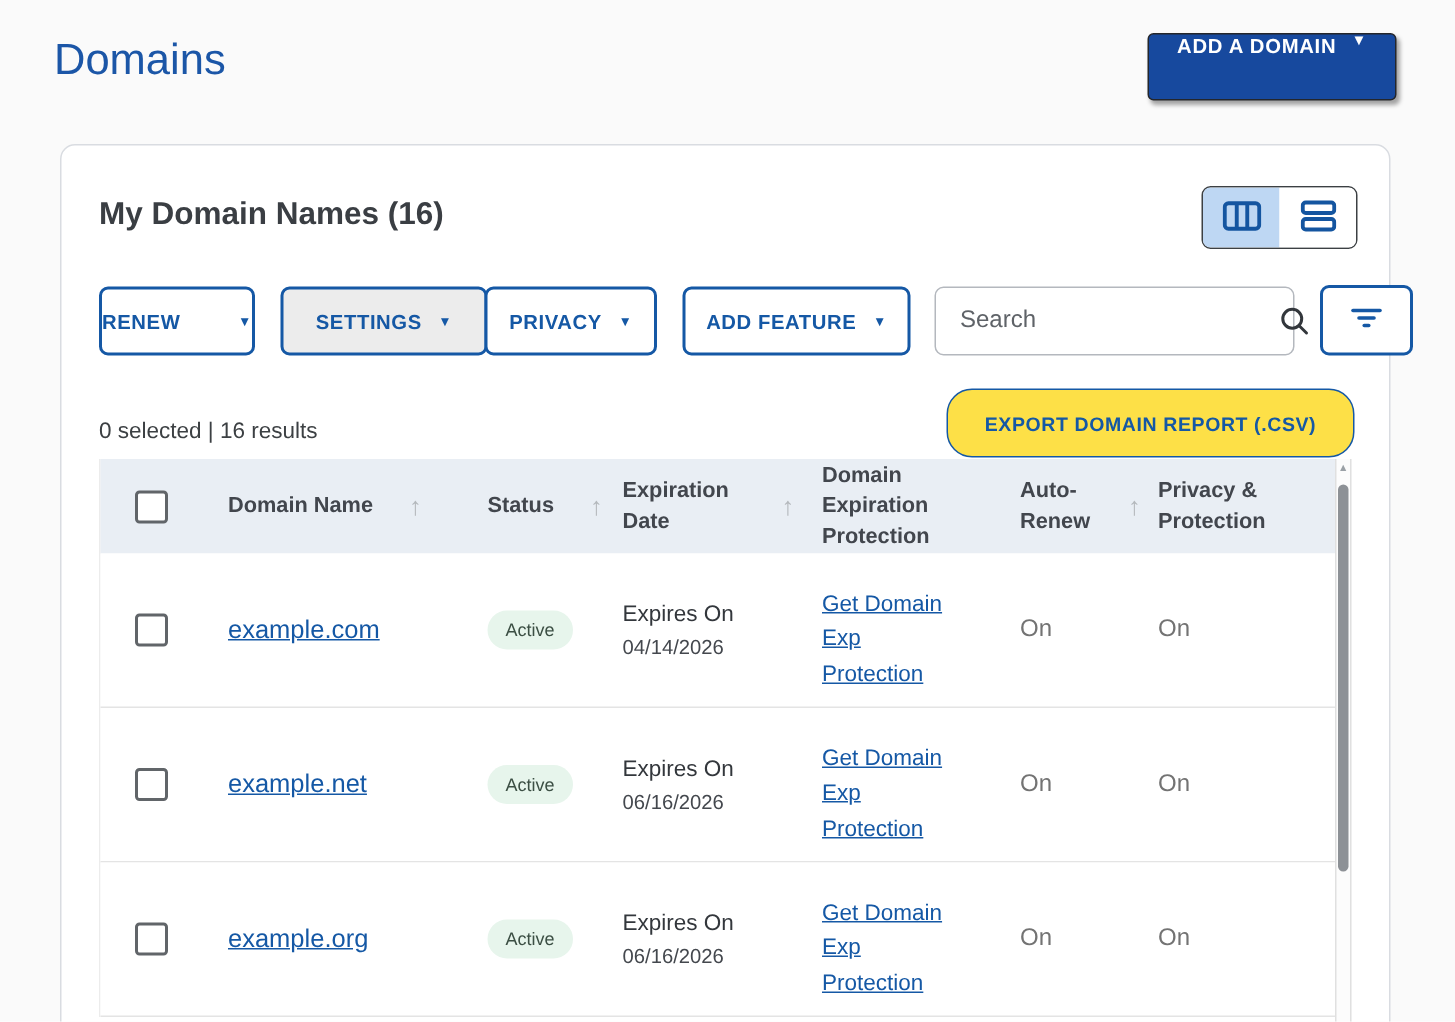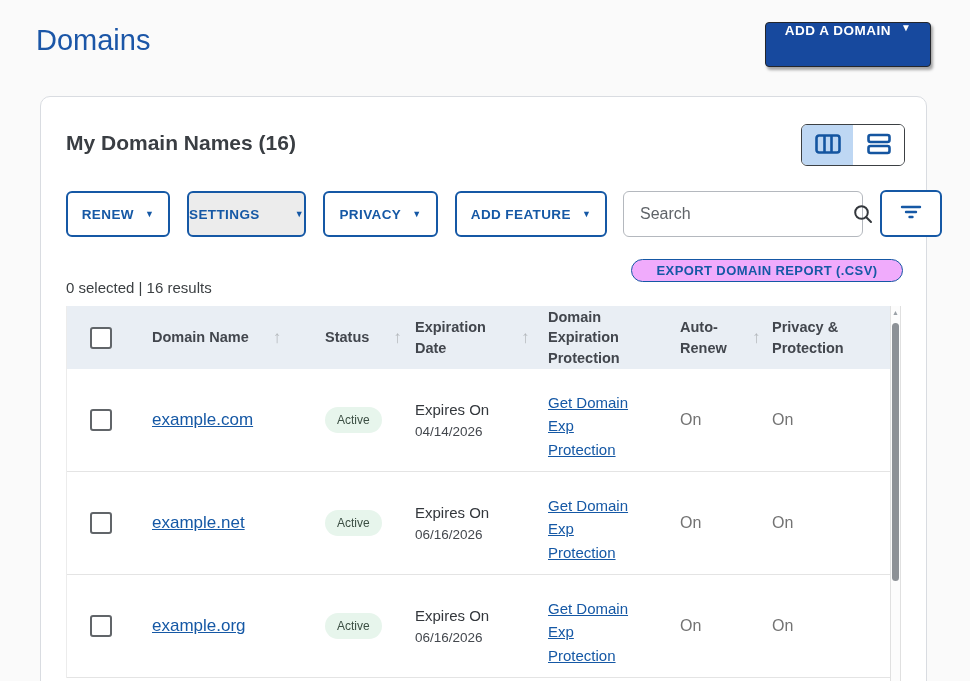--- a/index.html
+++ b/index.html
@@ -58,7 +58,7 @@
     cursor:pointer;
   }
   .outline-btn .caret { font-size:9px; line-height:1; }
-  .btn-renew   { left:25px;  width:104px; }
+  .btn-renew   { left:25px;  width:104px;justify-content:space-between; }
   .btn-settings{ left:146px; width:119px; background:#ececec;justify-content:space-between; }
   .btn-privacy { left:282px; width:115px; }
   .btn-feature { left:414px; width:152px; }

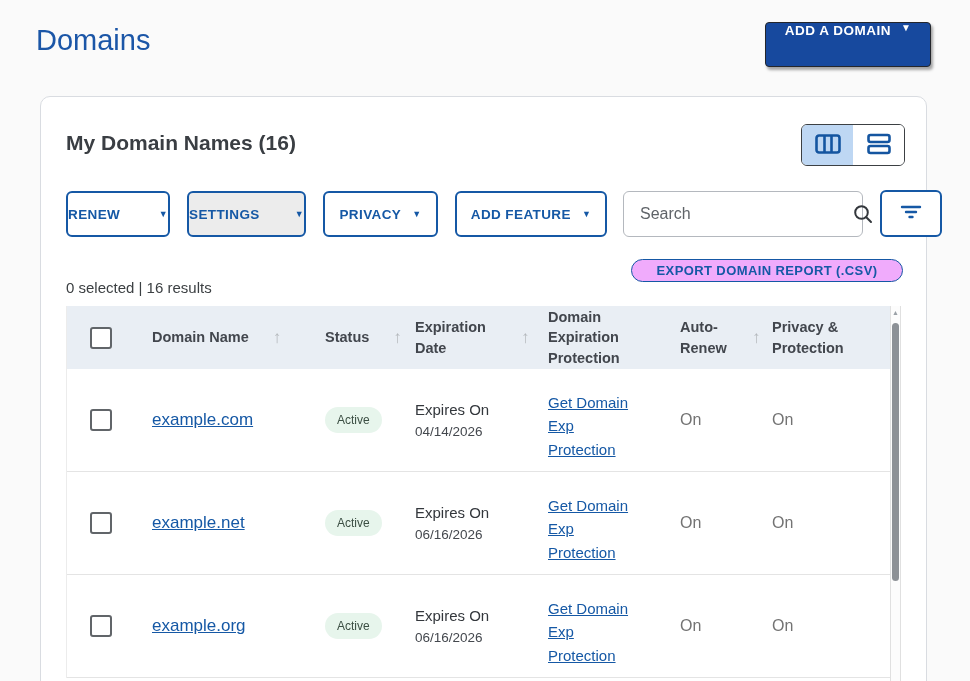--- a/index.html
+++ b/index.html
@@ -59,7 +59,7 @@
   }
   .outline-btn .caret { font-size:9px; line-height:1; }
   .btn-renew   { left:25px;  width:104px;justify-content:space-between; }
-  .btn-settings{ left:146px; width:119px; background:#ececec;justify-content:space-between; }
+  .btn-settings{ left:146px; width:138px; background:#ececec; }
   .btn-privacy { left:282px; width:115px; }
   .btn-feature { left:414px; width:152px; }
 

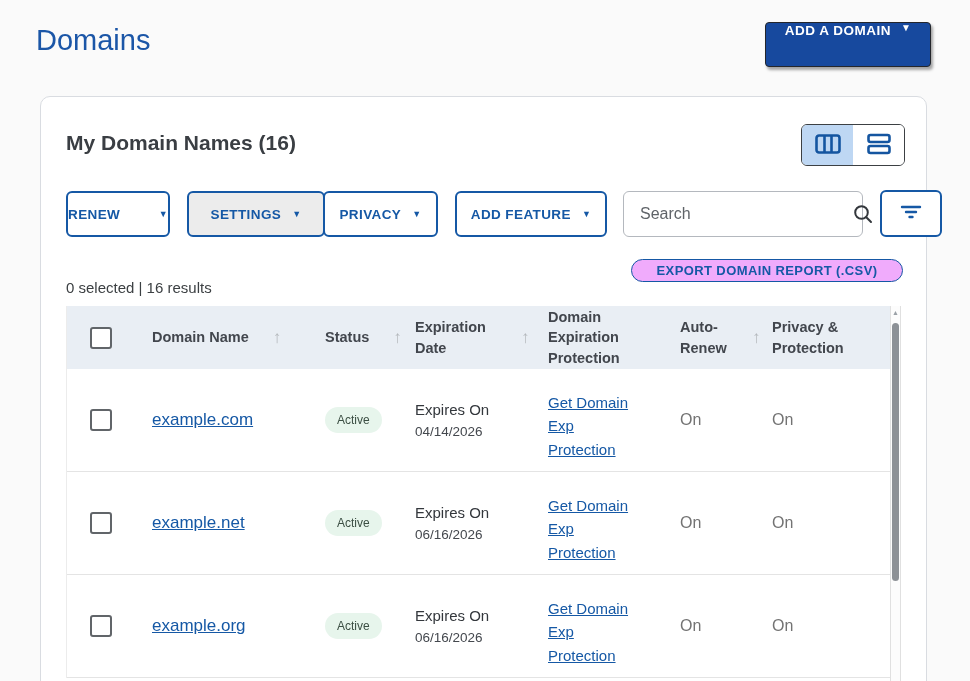--- a/index.html
+++ b/index.html
@@ -87,8 +87,8 @@
     font-size:15px; color:#3c4043;margin-top:20px;
   }
   .export-btn {
-    position:absolute; left:590px; top:162px; width:272px; height:23px;
-    background:#f0abfc; border:1.5px solid #1558a5; border-radius:17px;
+    position:absolute; left:590px; top:162px; width:272px; height:46px;
+    background:#fde047; border:1.5px solid #1558a5; border-radius:17px;
     color:#1558a5; font-family:inherit; font-size:13px; font-weight:bold; letter-spacing:.4px;
     cursor:pointer;
   }

